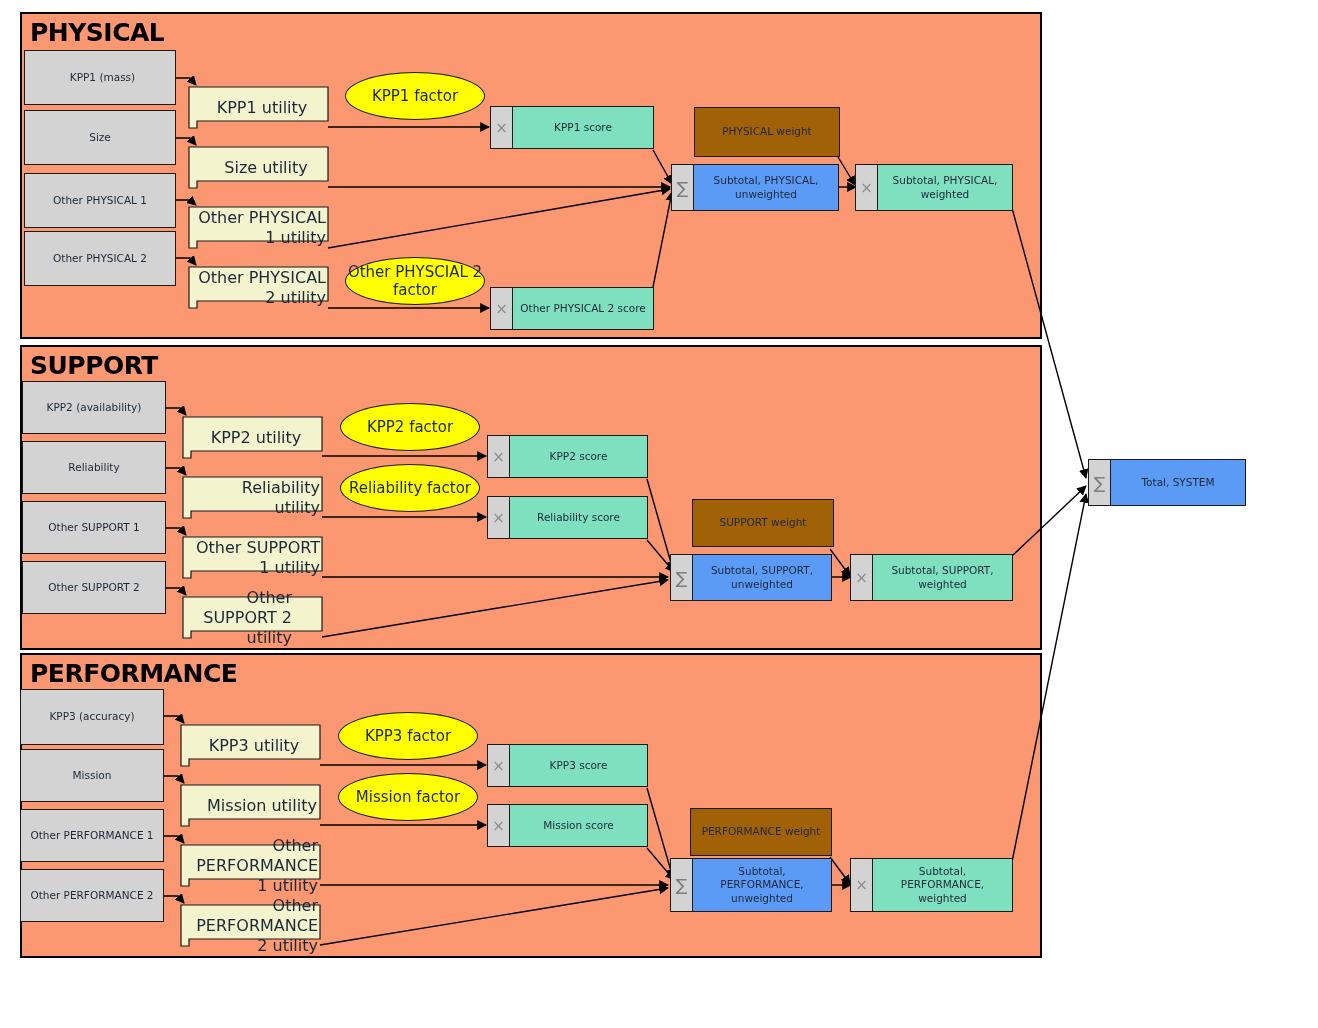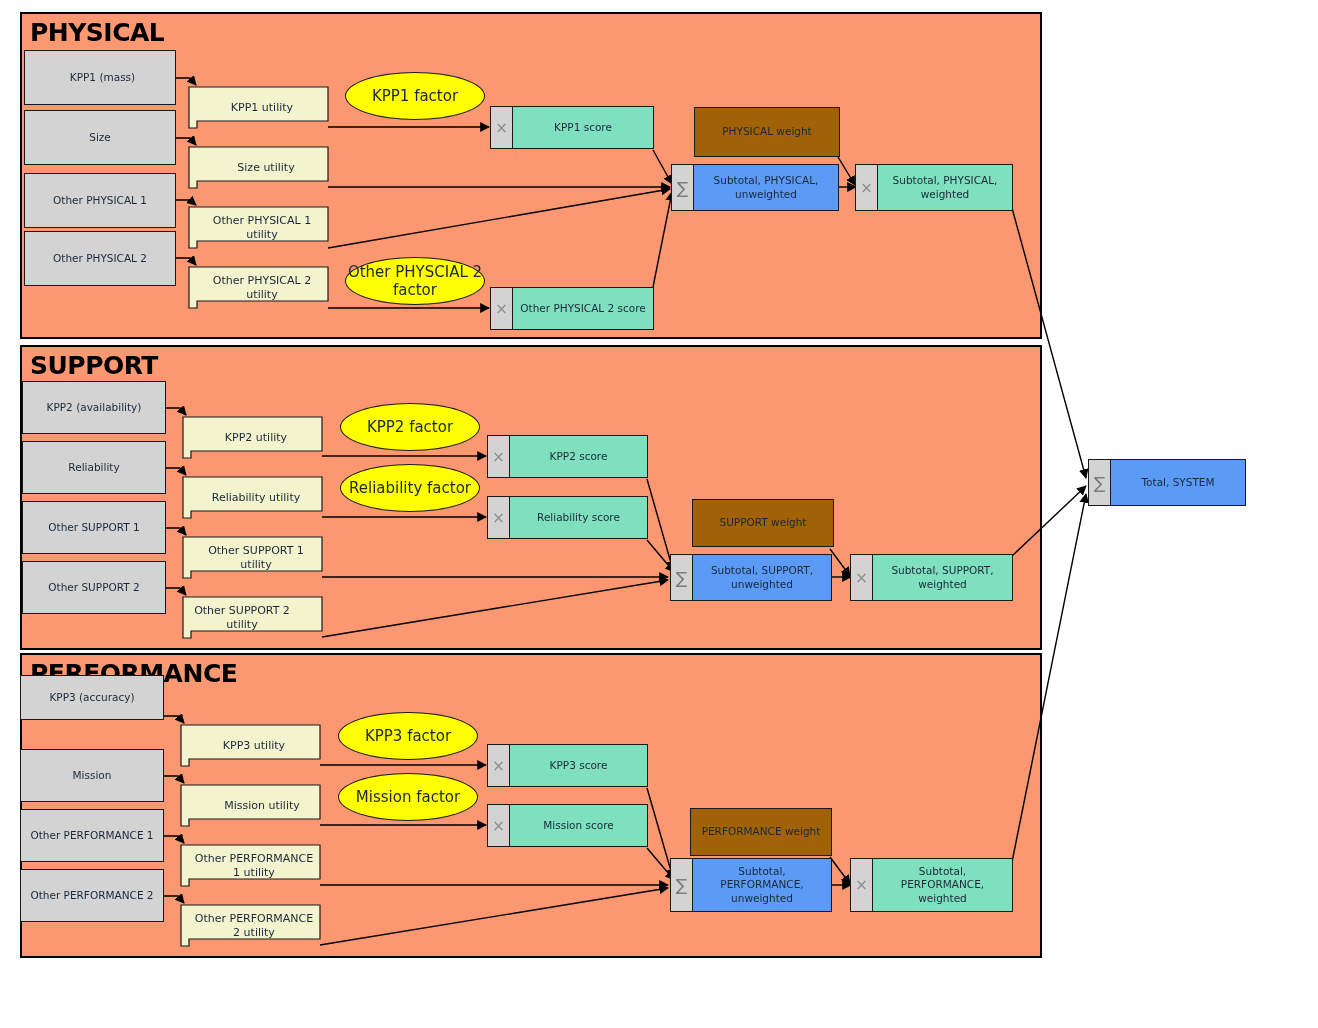--- a/index.html
+++ b/index.html
@@ -114,8 +114,8 @@
     display: flex;
     align-items: center;
     justify-content: center;
-    text-align: center;
-    font-size: 11px;
+    text-align: right;
+    font-size: 16px;
     color: #1b2838;
     line-height: 1.25;
     font-family: "DejaVu Sans", "Liberation Sans", sans-serif;

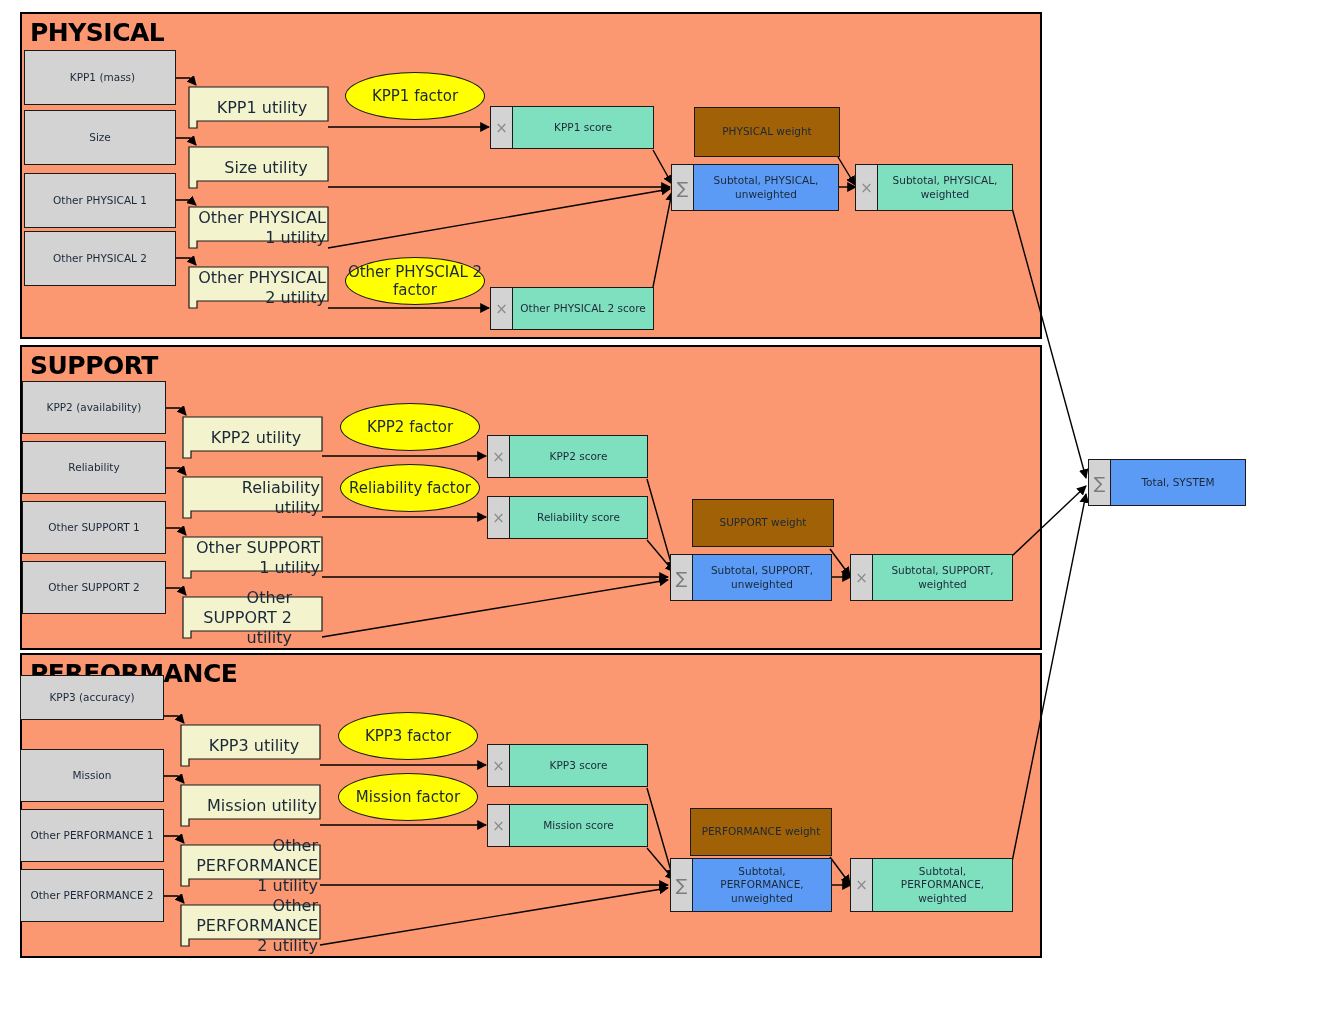--- a/index.html
+++ b/index.html
@@ -371,7 +371,7 @@
     <div class="body green">Subtotal, SUPPORT, weighted</div>
   </div>
 
-  <div class="node input lyr-nodes" style="left:20px; top:675px; width:144px; height:45px;">
+  <div class="node input lyr-nodes" style="left:20px; top:689px; width:144px; height:56px;">
     <span>KPP3 (accuracy)</span>
   </div>
   <div class="node input lyr-nodes" style="left:20px; top:749px; width:144px; height:53px;">

